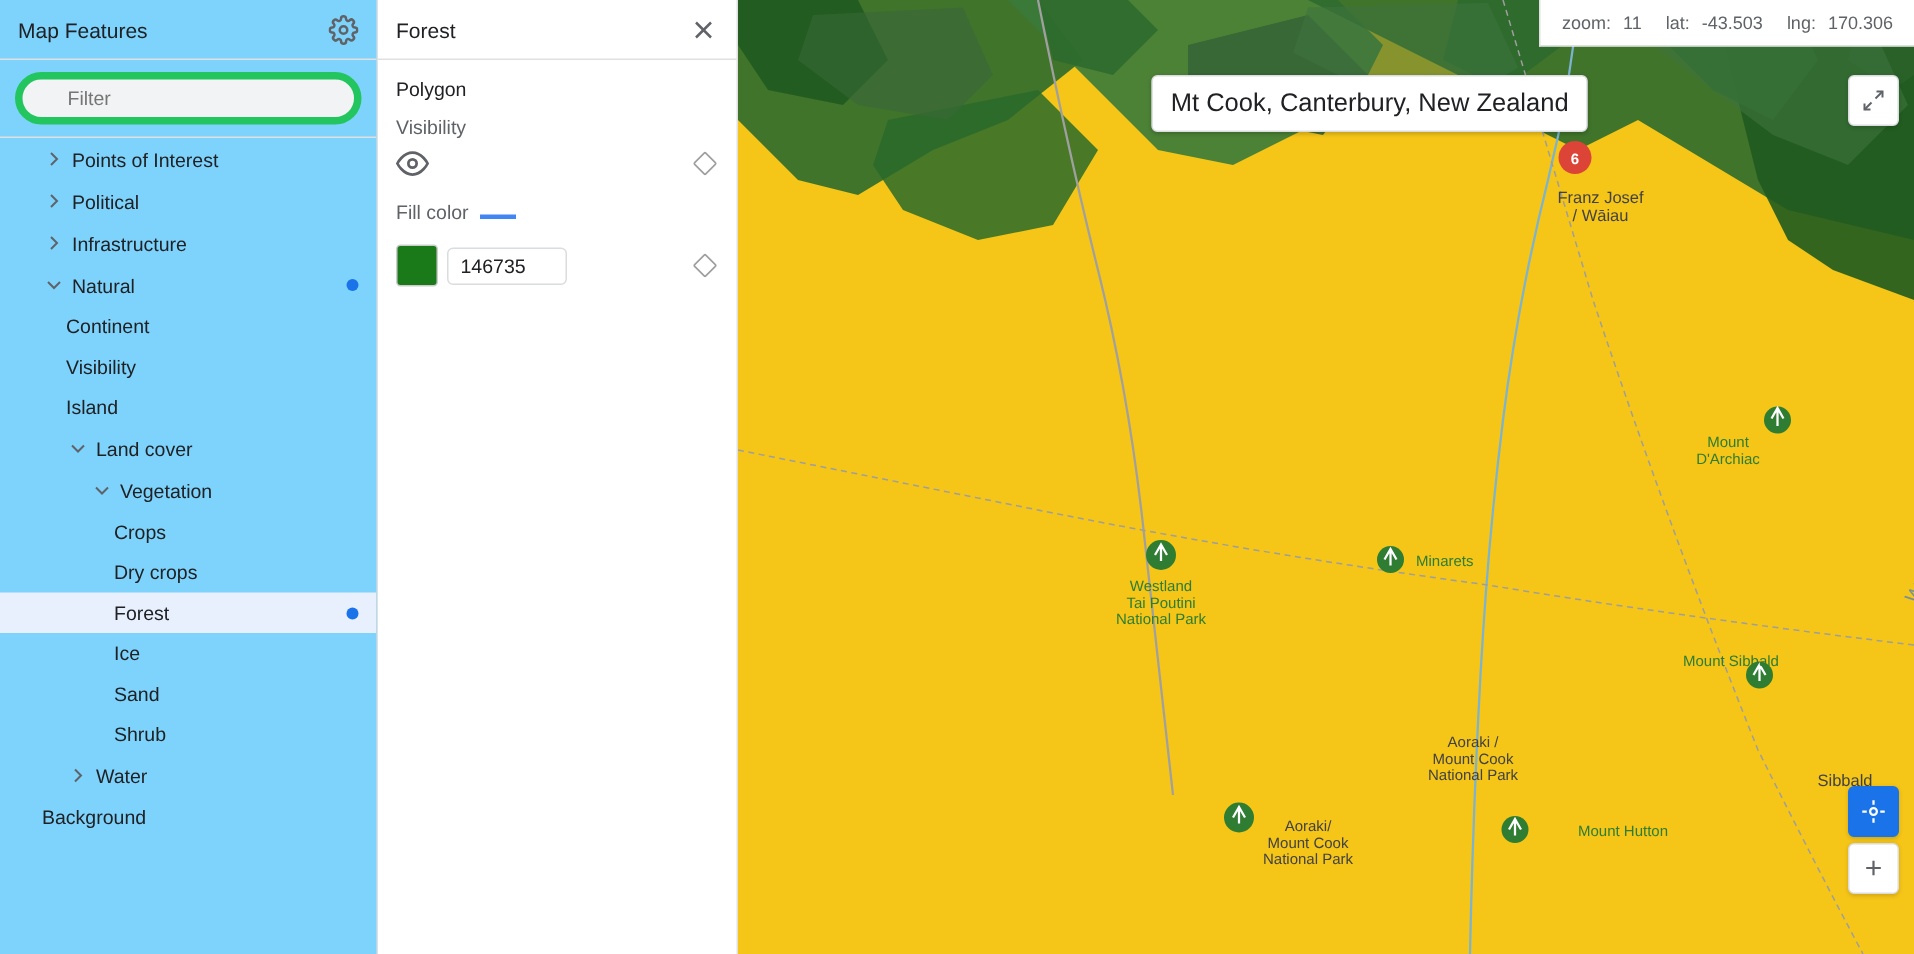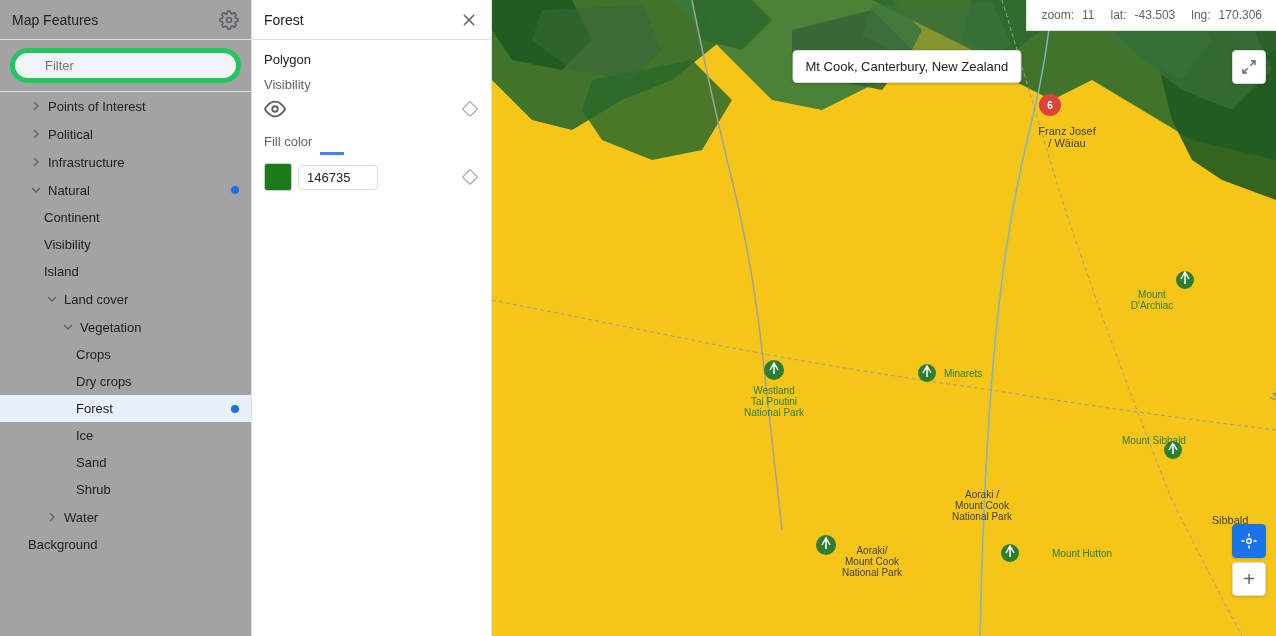--- a/index.html
+++ b/index.html
@@ -9,7 +9,7 @@
     .sidebar {
       width: 252px;
       min-width: 252px;
-      background: #a3a3a3;
+      background: #7dd3fc;
       border-right: 1px solid #e0e0e0;
       display: flex;
       flex-direction: column;

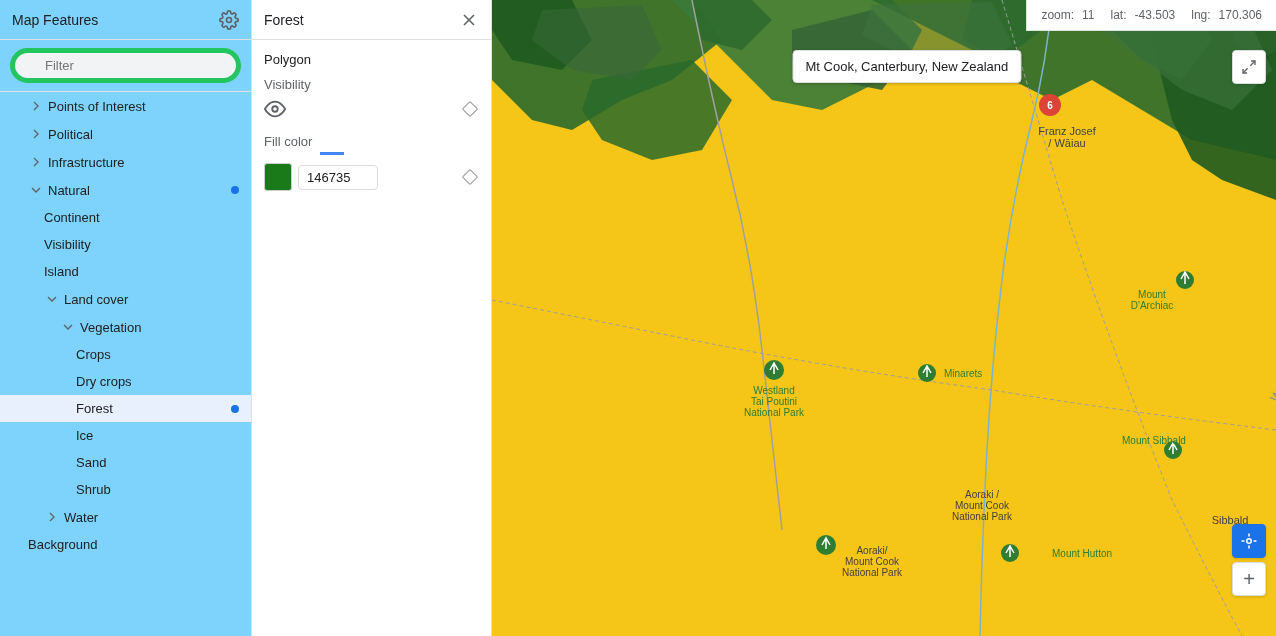--- a/index.html
+++ b/index.html
@@ -240,7 +240,7 @@
       border: 1px solid #dadce0;
       border-radius: 4px;
       padding: 8px 12px;
-      font-size: 13px;
+      font-size: 17px;
       color: #202124;
       box-shadow: 0 1px 3px rgba(0,0,0,0.2);
       white-space: nowrap;

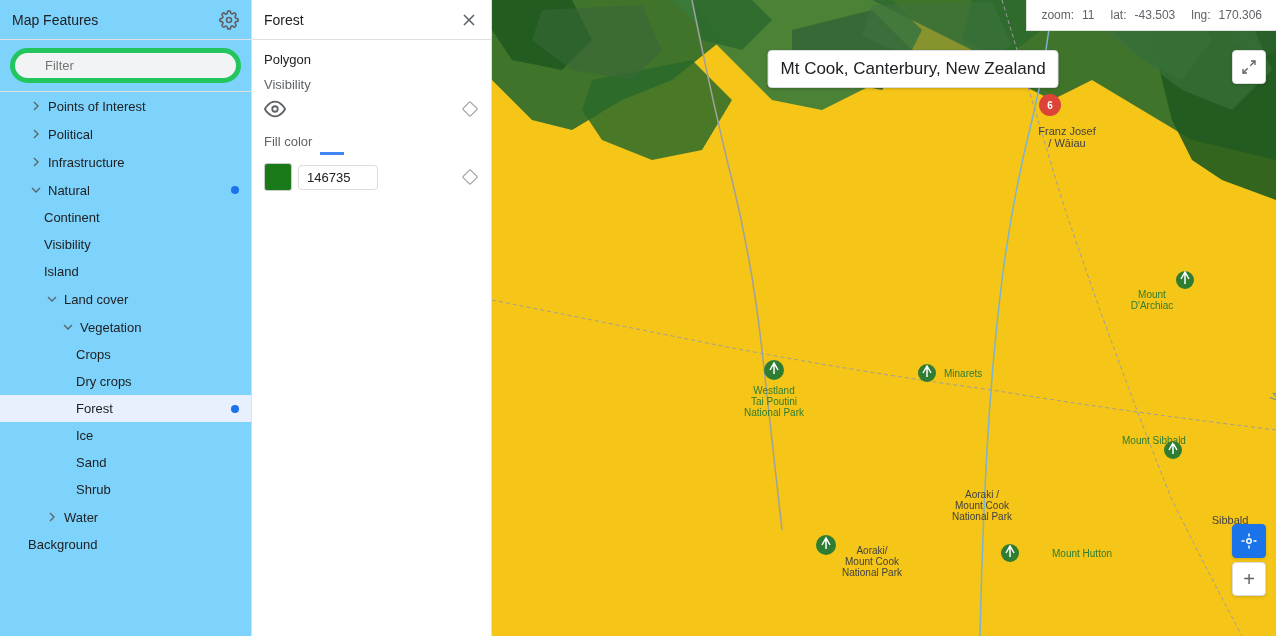--- a/index.html
+++ b/index.html
@@ -177,7 +177,7 @@
 
     .fill-color-row {
       display: flex;
-      align-items: flex-end;
+      align-items: center;
       margin-bottom: 8px;
     }
 

